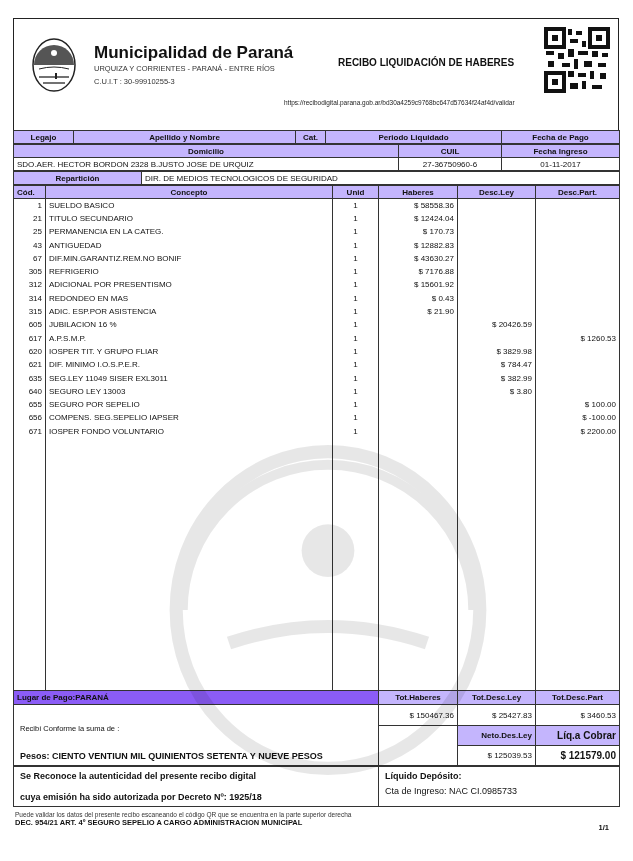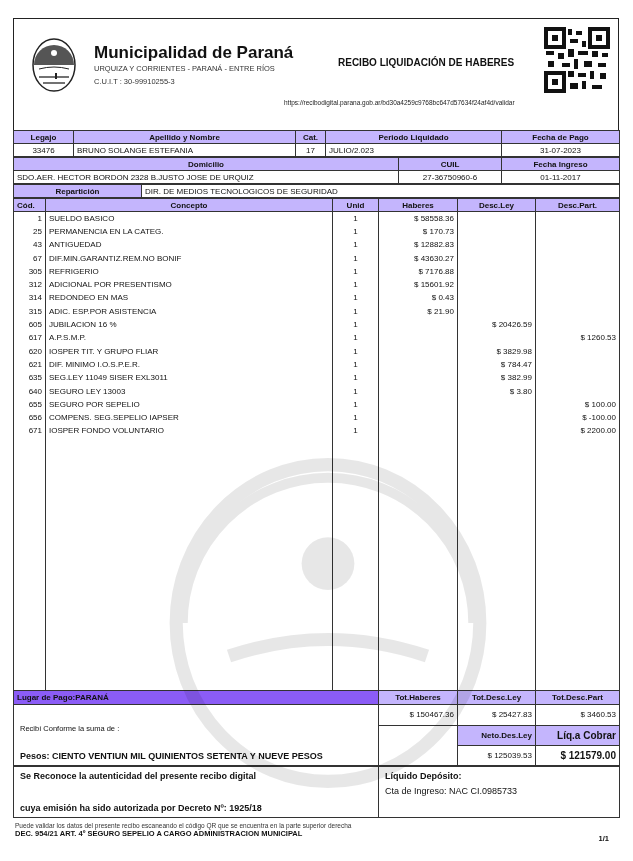--- a/index.html
+++ b/index.html
@@ -95,13 +95,6 @@
       <th>Periodo Liquidado</th>
       <th>Fecha de Pago</th>
     </tr>
-    <tr>
-      <td class="c">33476</td>
-      <td>BRUNO SOLANGE ESTEFANIA</td>
-      <td class="c">17</td>
-      <td>JULIO/2.023</td>
-      <td class="c">31-07-2023</td>
-    </tr>
   </tbody>
     </table>
   <table>

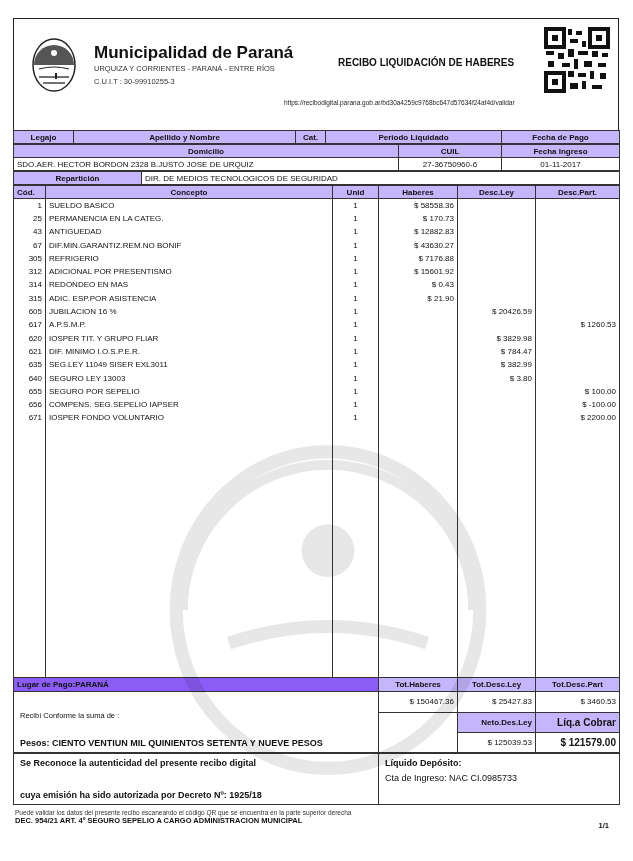--- a/index.html
+++ b/index.html
@@ -165,6 +165,14 @@
             <td class="r"></td>
           </tr>
           <tr>
+            <td class="r">21</td>
+            <td>TITULO SECUNDARIO</td>
+            <td class="c">1</td>
+            <td class="r">$ 12424.04</td>
+            <td class="r"></td>
+            <td class="r"></td>
+          </tr>
+          <tr>
             <td class="r">25</td>
             <td>PERMANENCIA EN LA CATEG.</td>
             <td class="c">1</td>

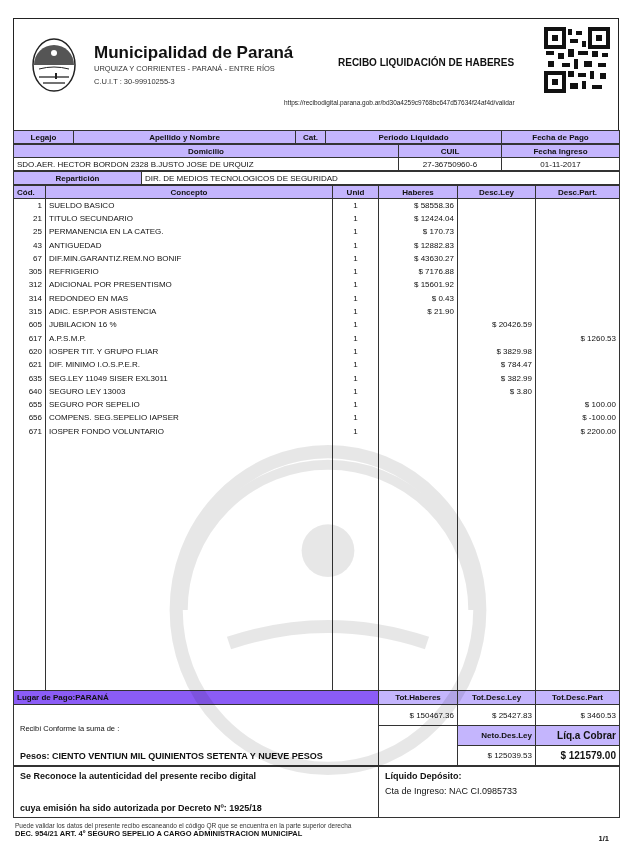--- a/index.html
+++ b/index.html
@@ -501,7 +501,7 @@
         <tr>
       <td style="height:38px;padding:4px 6px;white-space:normal;vertical-align:top;">
         <div style="font-size:9px;font-weight:bold;">Se Reconoce la autenticidad del presente recibo digital</div>
-        <div style="font-size:9px;font-weight:bold;margin-top:22px;">cuya emisión ha sido autorizada por Decreto Nº: 1925/18</div>
+        <div style="font-size:9px;font-weight:bold;margin-top:11px;">cuya emisión ha sido autorizada por Decreto Nº: 1925/18</div>
       </td>
       <td style="height:38px;padding:4px 6px;vertical-align:top;">
         <div style="font-size:9px;font-weight:bold;">Líquido Depósito:</div>

